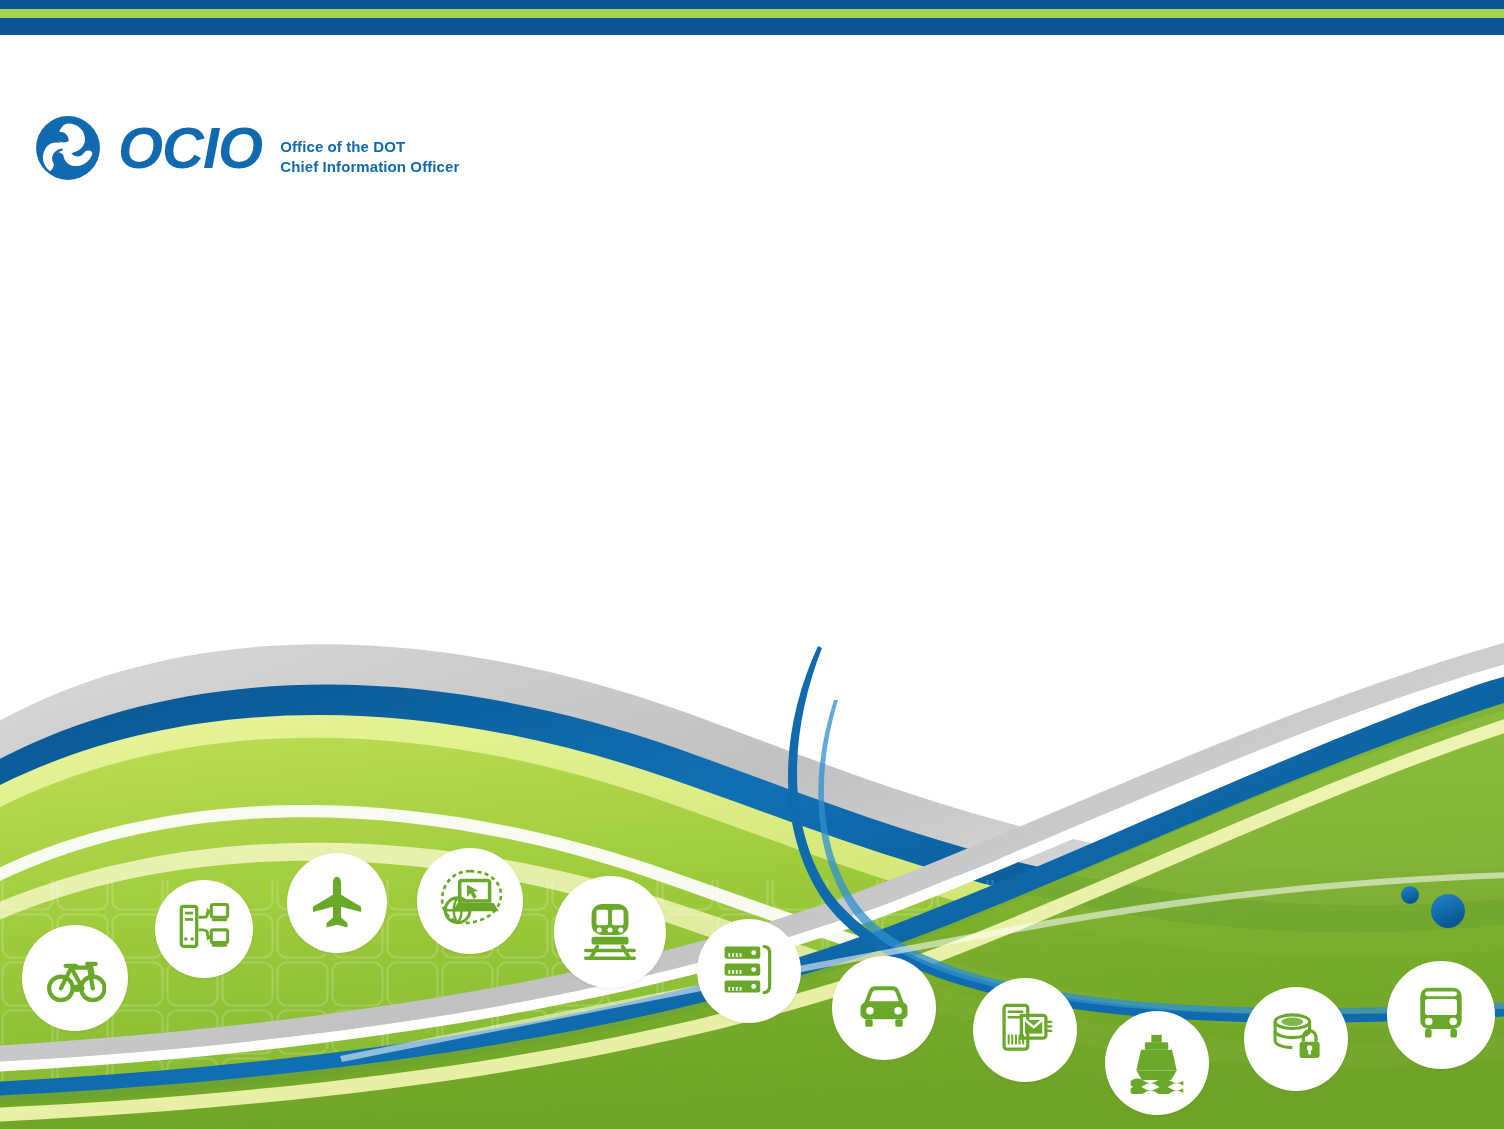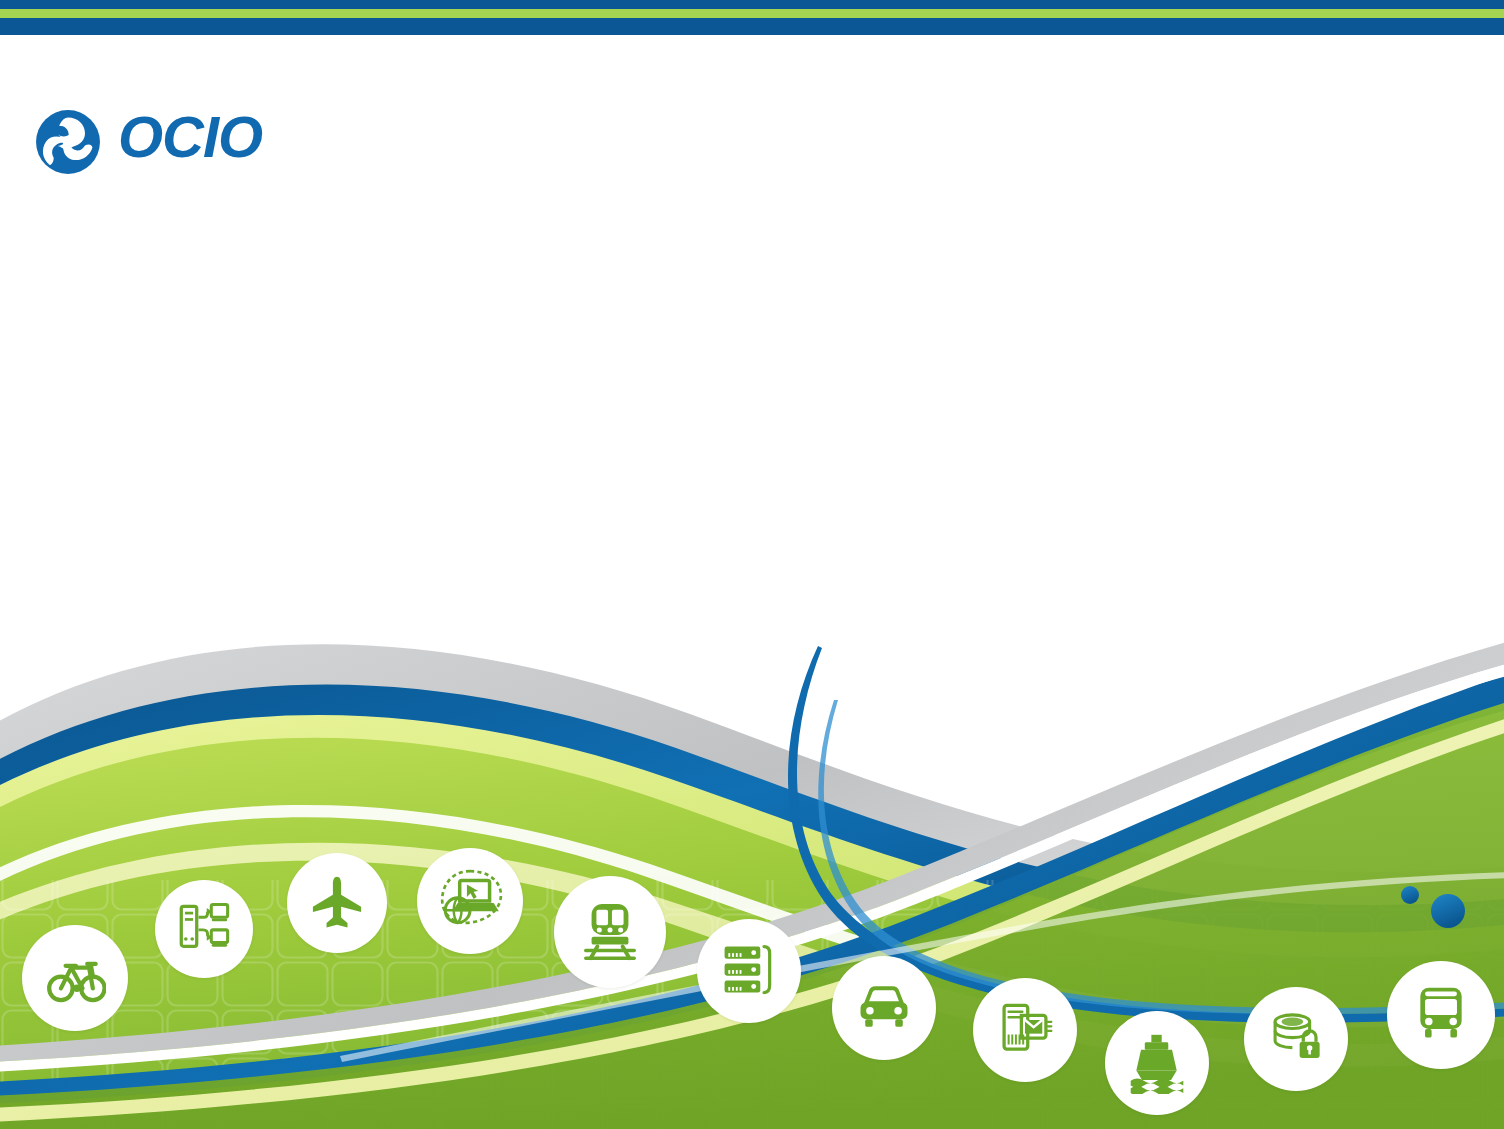--- a/index.html
+++ b/index.html
@@ -41,6 +41,7 @@
     left: 34px;
     top: 108px;
     display: flex;
+    align-items: center;
     height: 80px;
   }
   .logo-mark { width: 68px; height: 68px; flex: none; }

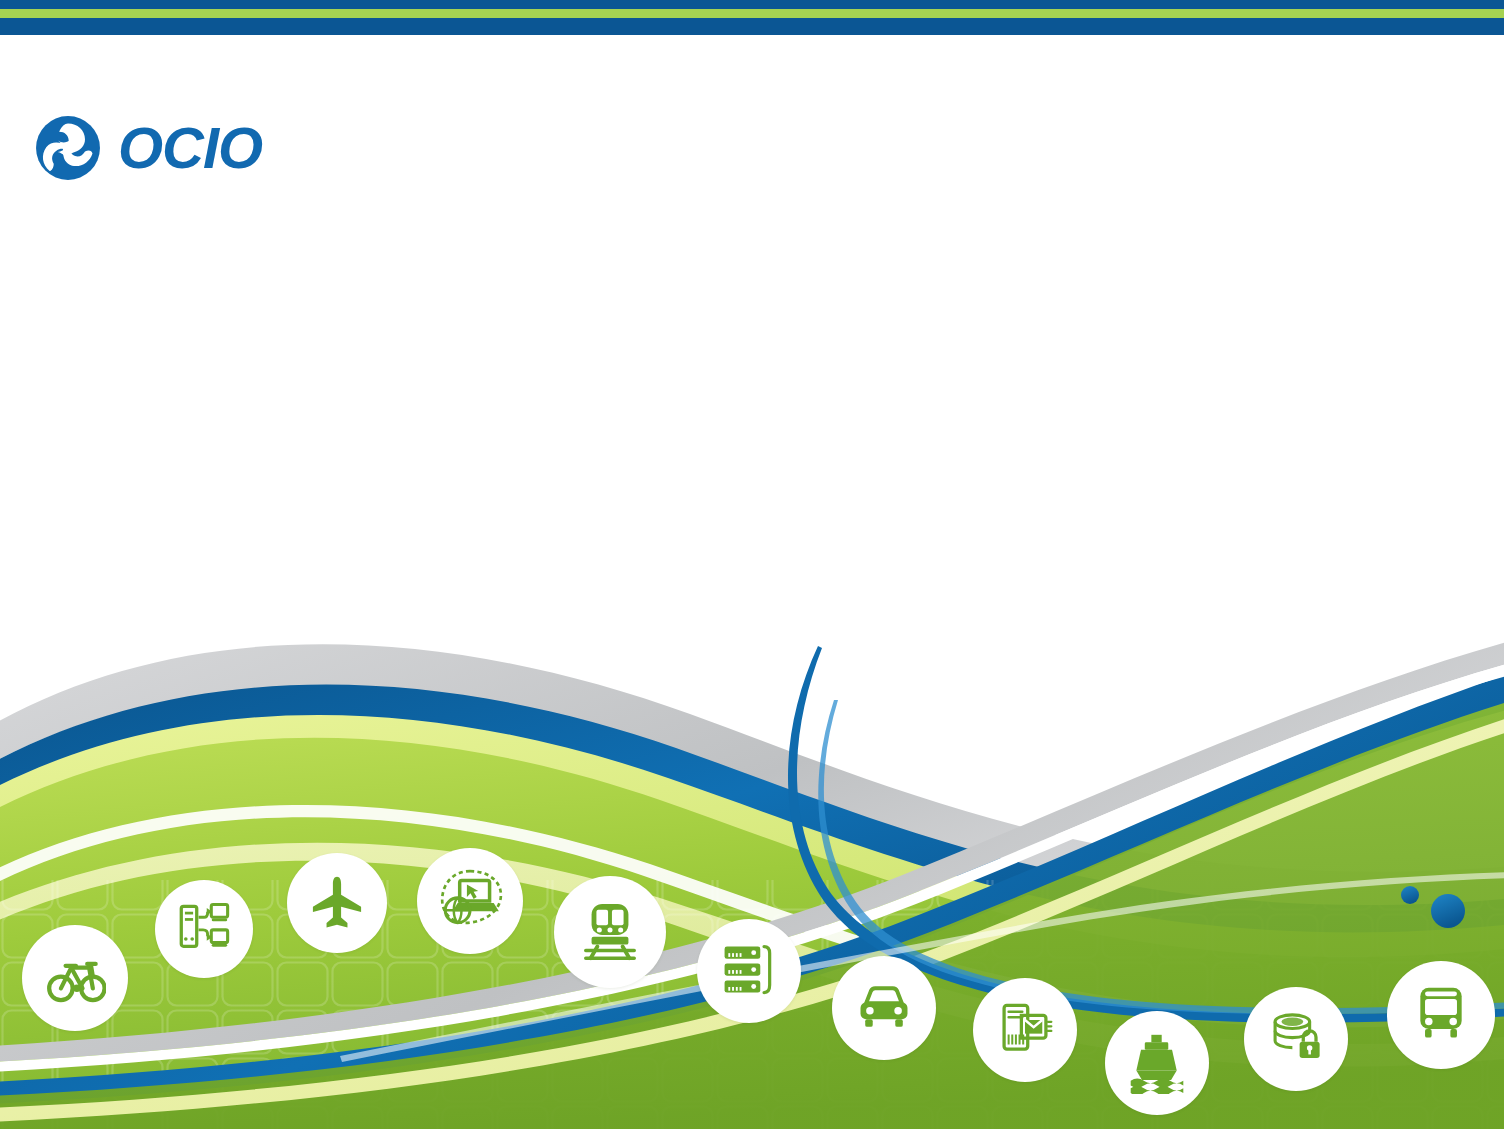--- a/index.html
+++ b/index.html
@@ -289,6 +289,10 @@
     <div>
       <div style="display:flex; align-items:flex-end;">
         <span class="logo-word">OCIO</span>
+        <span class="logo-sub">
+          <span style="display:block;">Office of the DOT</span>
+          <span style="display:block;">Chief Information Officer</span>
+        </span>
       </div>
     </div>
   </div>

